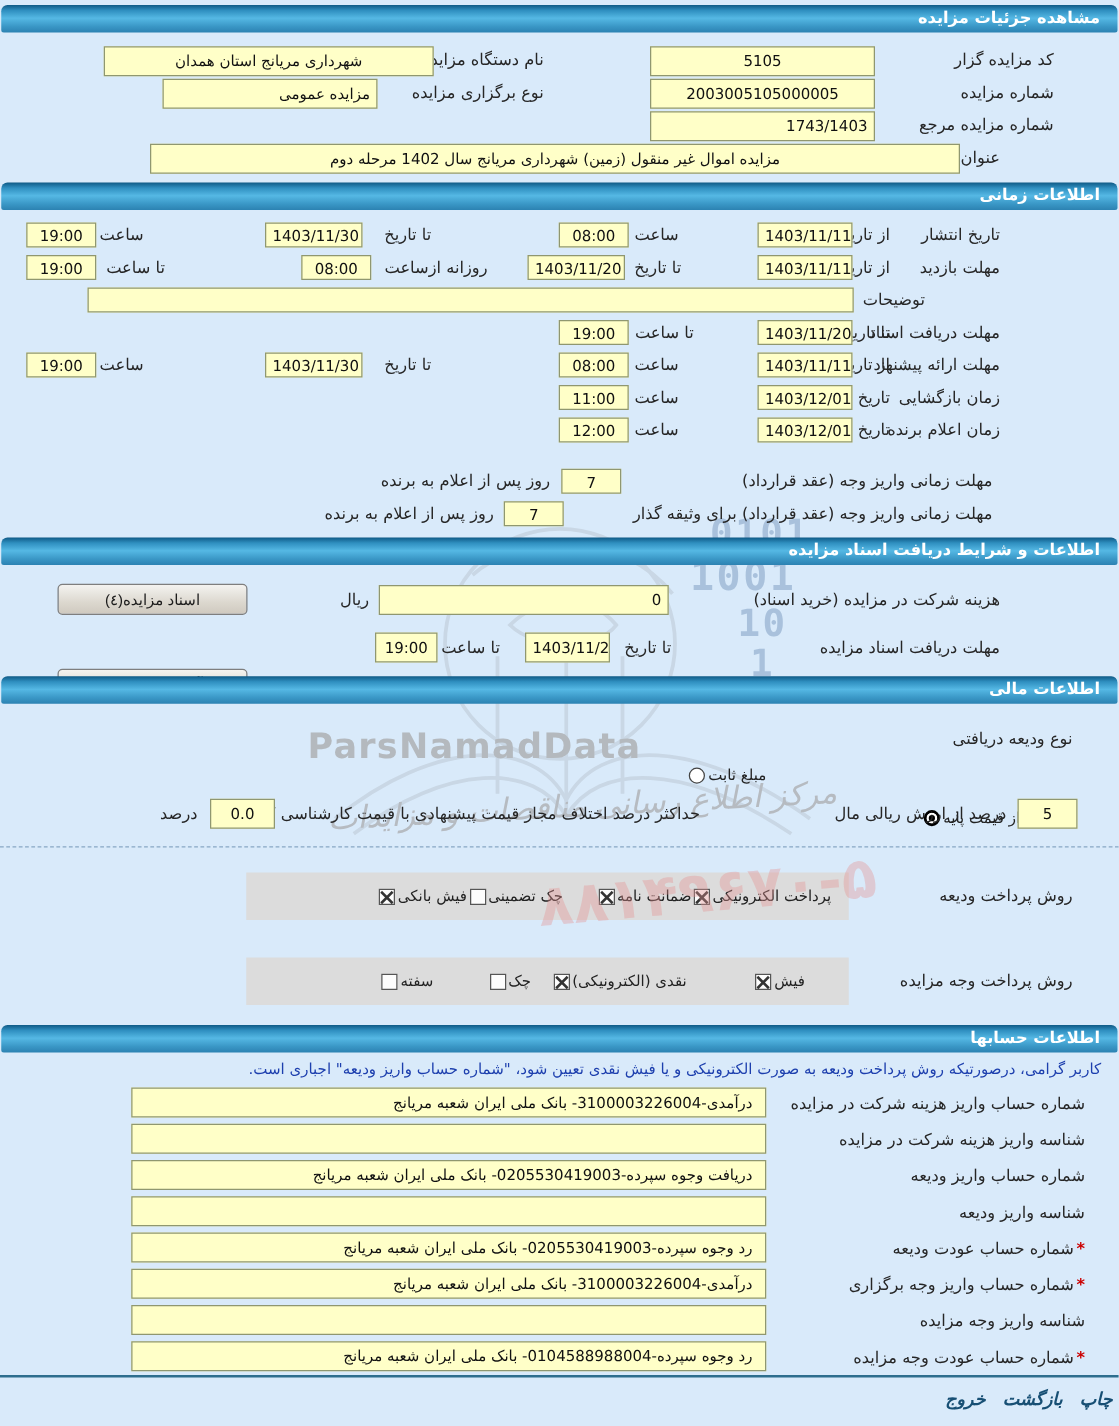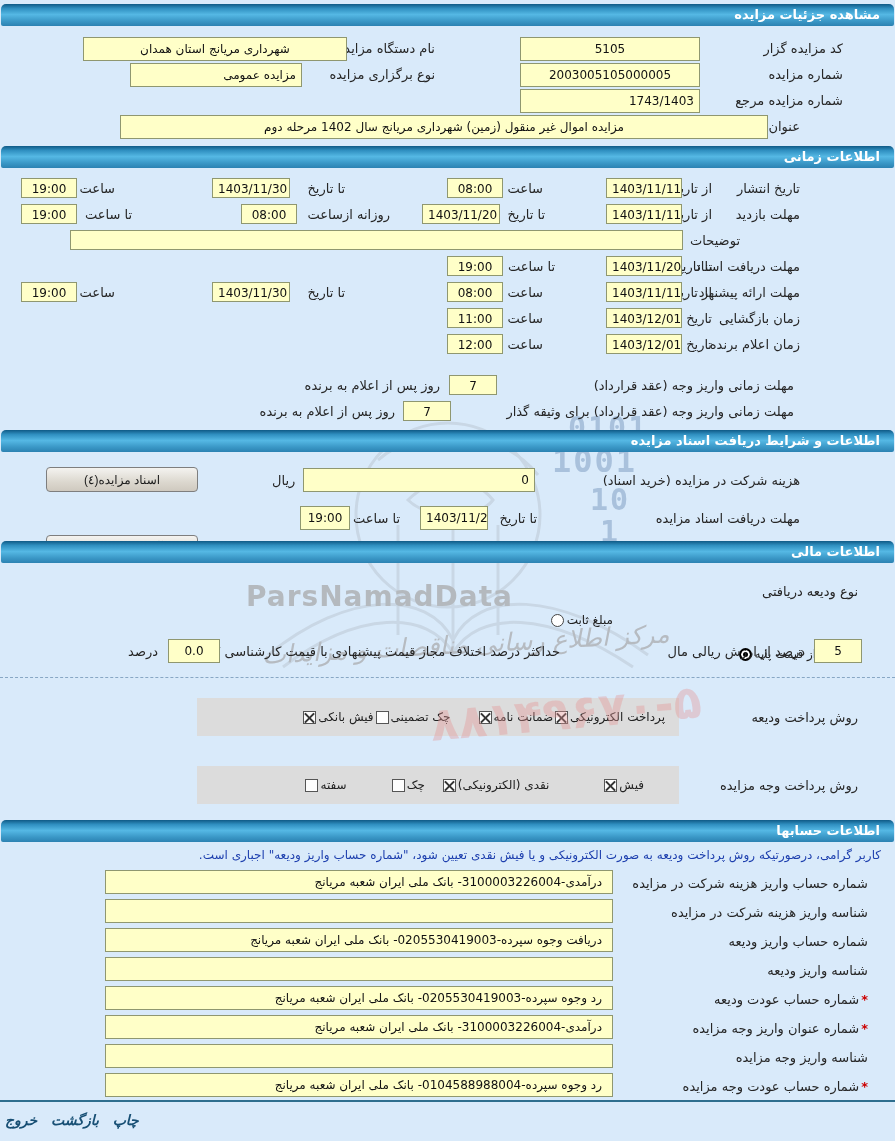--- a/index.html
+++ b/index.html
@@ -264,7 +264,7 @@
   <span class="lbl" style="right:27px;top:992px;"><span class="req">*</span><span>شماره حساب عودت ودیعه</span></span>
   <div class="fld h24" style="left:105px;top:986px;width:508px;text-align:right;padding:0 10px;">رد وجوه سپرده-0205530419003- بانک ملی ایران شعبه مریانج</div>
 
-  <span class="lbl" style="right:27px;top:1021px;"><span class="req">*</span><span>شماره عنوان واریز وجه مزایده</span></span>
+  <span class="lbl" style="right:27px;top:1021px;"><span class="req">*</span><span>شماره حساب واریز وجه برگزاری</span></span>
   <div class="fld h24" style="left:105px;top:1015px;width:508px;text-align:right;padding:0 10px;">درآمدی-3100003226004- بانک ملی ایران شعبه مریانج</div>
 
   <span class="lbl" style="right:27px;top:1050px;margin-left:27px;">شناسه واریز وجه مزایده</span>

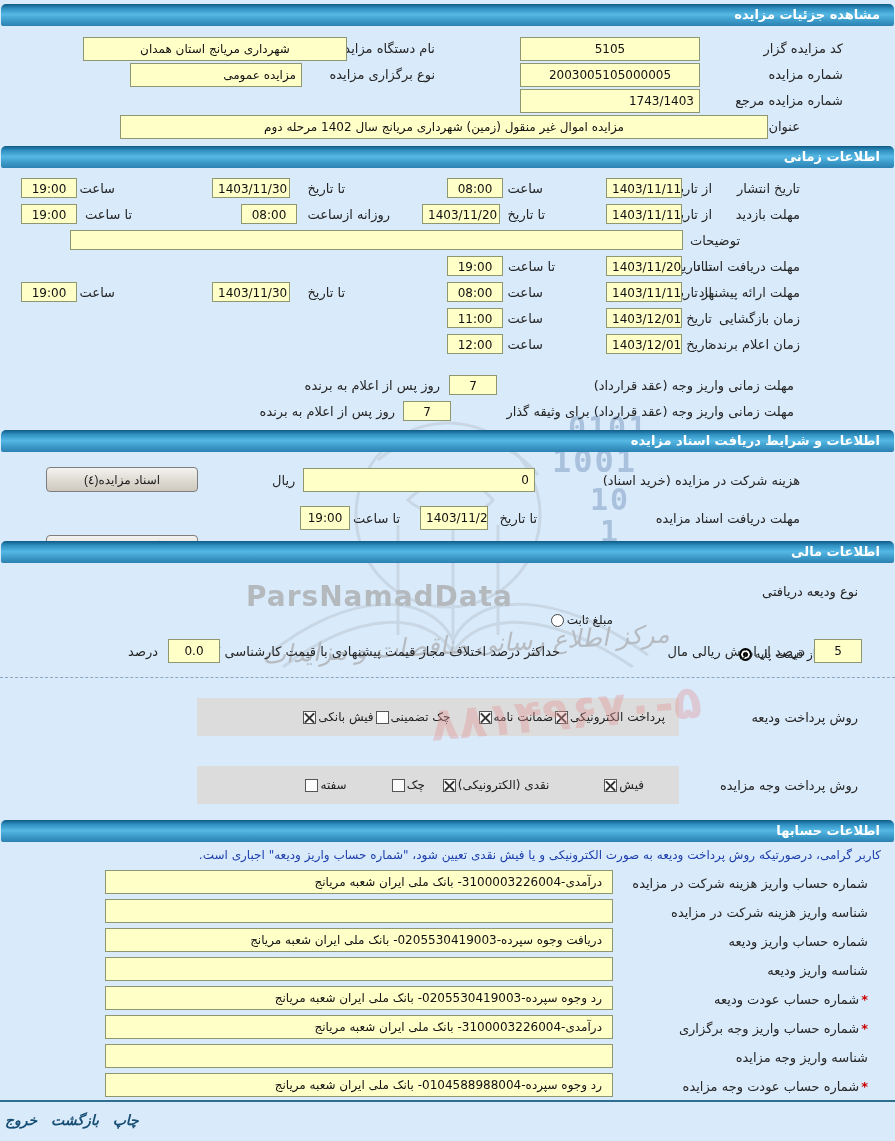--- a/index.html
+++ b/index.html
@@ -57,7 +57,7 @@
   .dash{position:absolute;left:0;right:0;z-index:1;border-top:1px dashed #88a7c4;height:0;}
   
   .footline{position:absolute;left:0;right:0;top:1100px;border-top:2px solid #2e6e8e;z-index:1;}
-  .footer-links{position:absolute;top:1112px;left:0;right:0;text-align:left;z-index:1;}
+  .footer-links{position:absolute;top:1112px;left:0;right:0;text-align:right;z-index:1;}
   .footer-links a{color:#174f74;font-weight:bold;font-style:italic;font-size:14px;text-decoration:none;margin:0 5px;cursor:pointer;}
   
   .wm{position:absolute;pointer-events:none;z-index:0;white-space:nowrap;}

